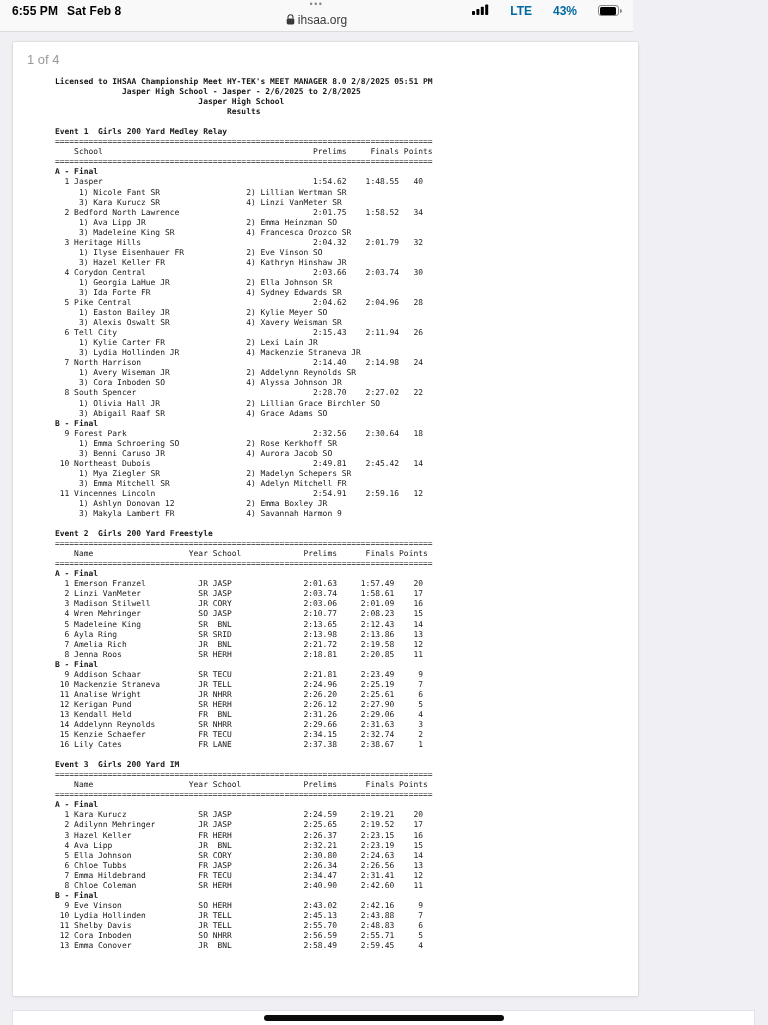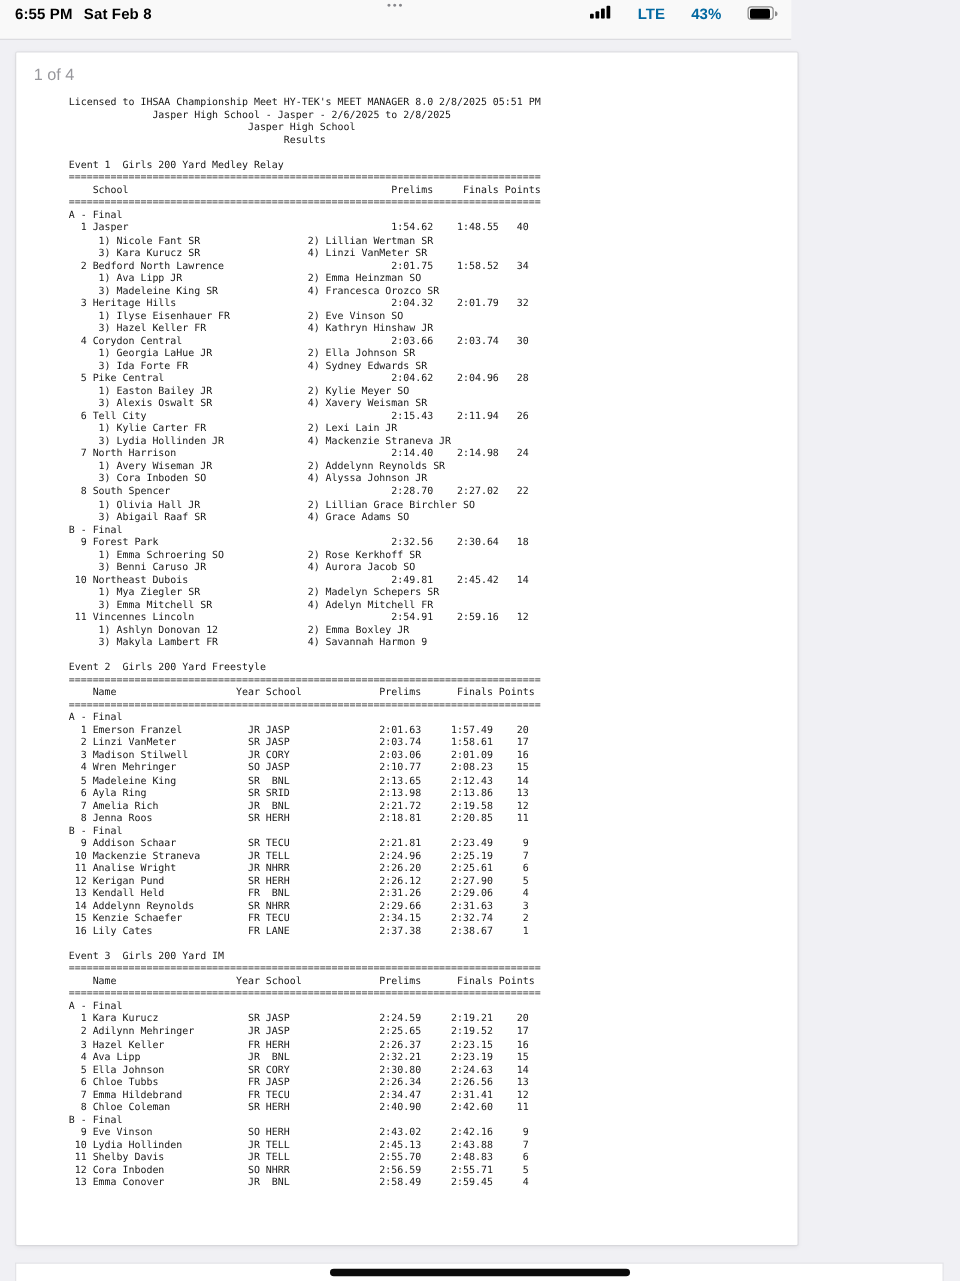--- a/index.html
+++ b/index.html
@@ -60,6 +60,12 @@
 
   <div class="sb-dots">•••</div>
 
+  <div class="sb-url">
+    <span><svg width="9" height="11" viewBox="0 0 9 11">
+          <path d="M2 4.6V3.2a2.5 2.5 0 0 1 5 0v1.4" fill="none" stroke="#3a3a3c" stroke-width="1.1"></path>
+          <rect x="0.7" y="4.4" width="7.6" height="6" rx="1.4" fill="#3a3a3c"></rect>
+        </svg></span><span>ihsaa.org</span>
+  </div>
 
   <div class="sb-right">
     <span><svg width="17" height="11" viewBox="0 0 17 11">

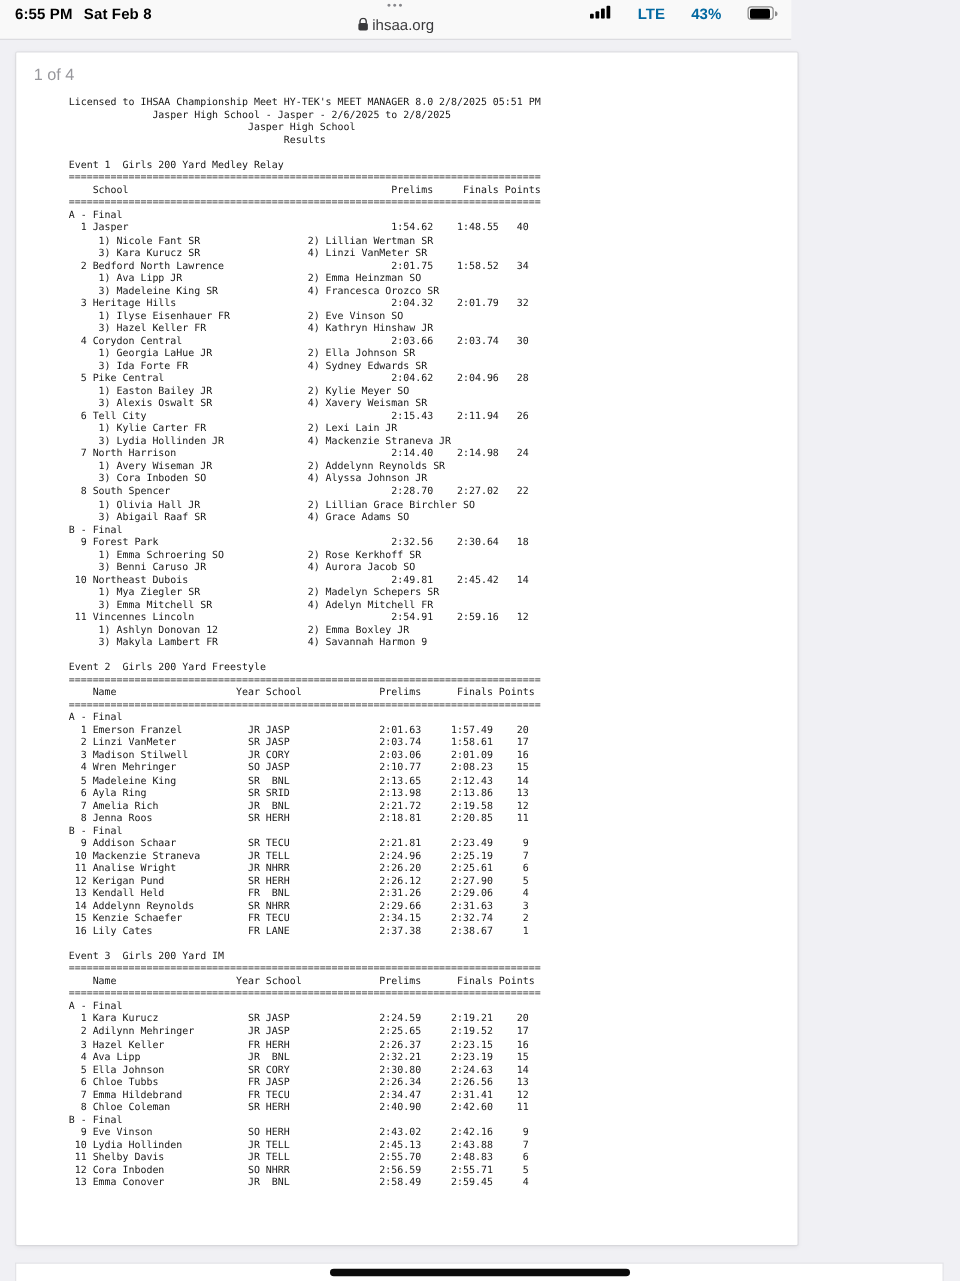--- a/index.html
+++ b/index.html
@@ -40,7 +40,7 @@
     white-space:pre;
   }
   .doc .ln{height:10.06px;}
-  .doc .b{font-weight:normal;}
+  .doc .b{font-weight:bold;}
   
   .next-page{
     position:absolute;left:13px;top:1011px;width:741px;height:14px;background:#ffffff;

